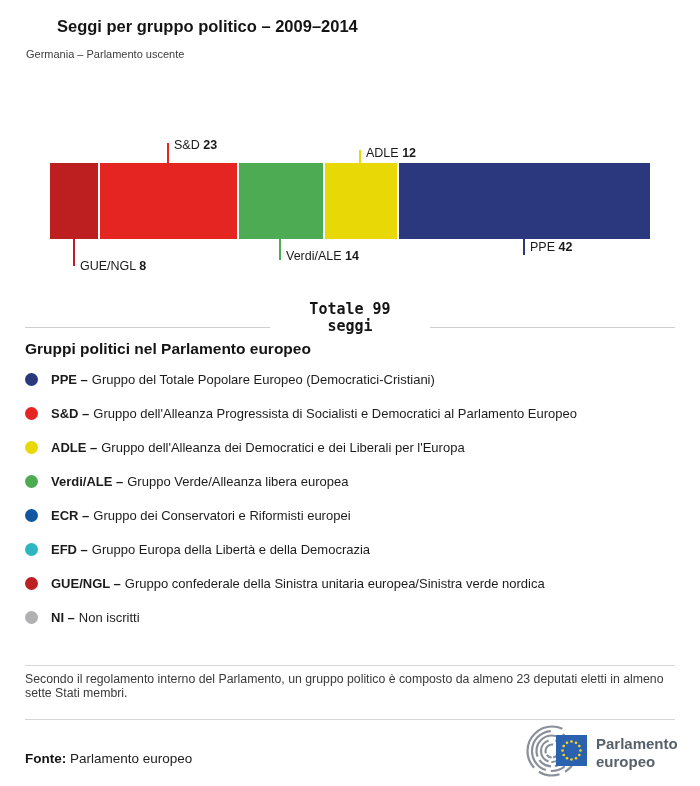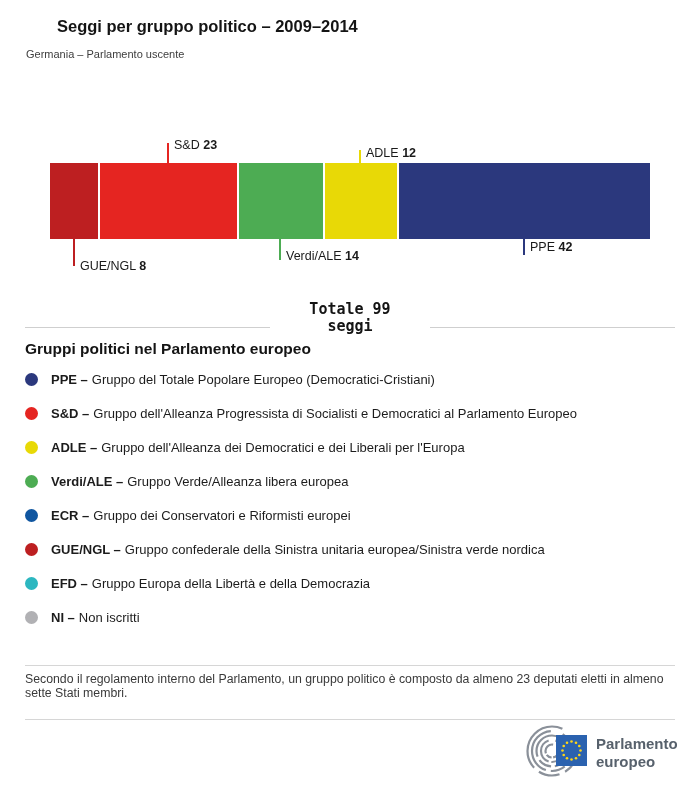--- a/index.html
+++ b/index.html
@@ -118,12 +118,12 @@
       <span class="ltext"><b>ECR –</b><span>Gruppo dei Conservatori e Riformisti europei</span></span>
     </div>
     <div class="lrow">
+      <span class="dot" style="background-color: rgb(44, 183, 192);"></span>
+      <span class="ltext"><b>EFD –</b><span>Gruppo Europa della Libertà e della Democrazia</span></span>
+    </div>
+    <div class="lrow">
       <span class="dot" style="background-color: rgb(189, 31, 33);"></span>
       <span class="ltext"><b>GUE/NGL –</b><span>Gruppo confederale della Sinistra unitaria europea/Sinistra verde nordica</span></span>
-    </div>
-    <div class="lrow">
-      <span class="dot" style="background-color: rgb(44, 183, 192);"></span>
-      <span class="ltext"><b>EFD –</b><span>Gruppo Europa della Libertà e della Democrazia</span></span>
     </div>
     <div class="lrow">
       <span class="dot" style="background-color: rgb(177, 177, 180);"></span>

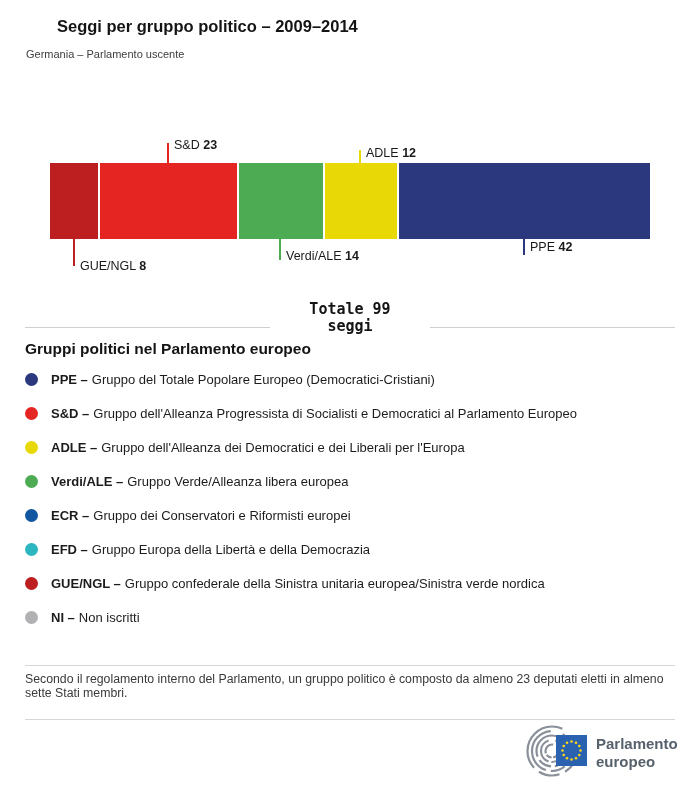--- a/index.html
+++ b/index.html
@@ -135,6 +135,10 @@
   <div class="abs footnote">Secondo il regolamento interno del Parlamento, un gruppo politico è composto da almeno 23 deputati eletti in almeno sette Stati membri.</div>
   <div class="abs divider" style="top:719px;"></div>
 
+  <div class="abs fonte">
+    <b>Fonte:</b>
+    <span>Parlamento europeo</span>
+  </div>
 
   <svg class="abs logo" width="170" height="58" viewBox="0 0 170 58">
     <g stroke="#8a9099" fill="none" stroke-width="2.2">

